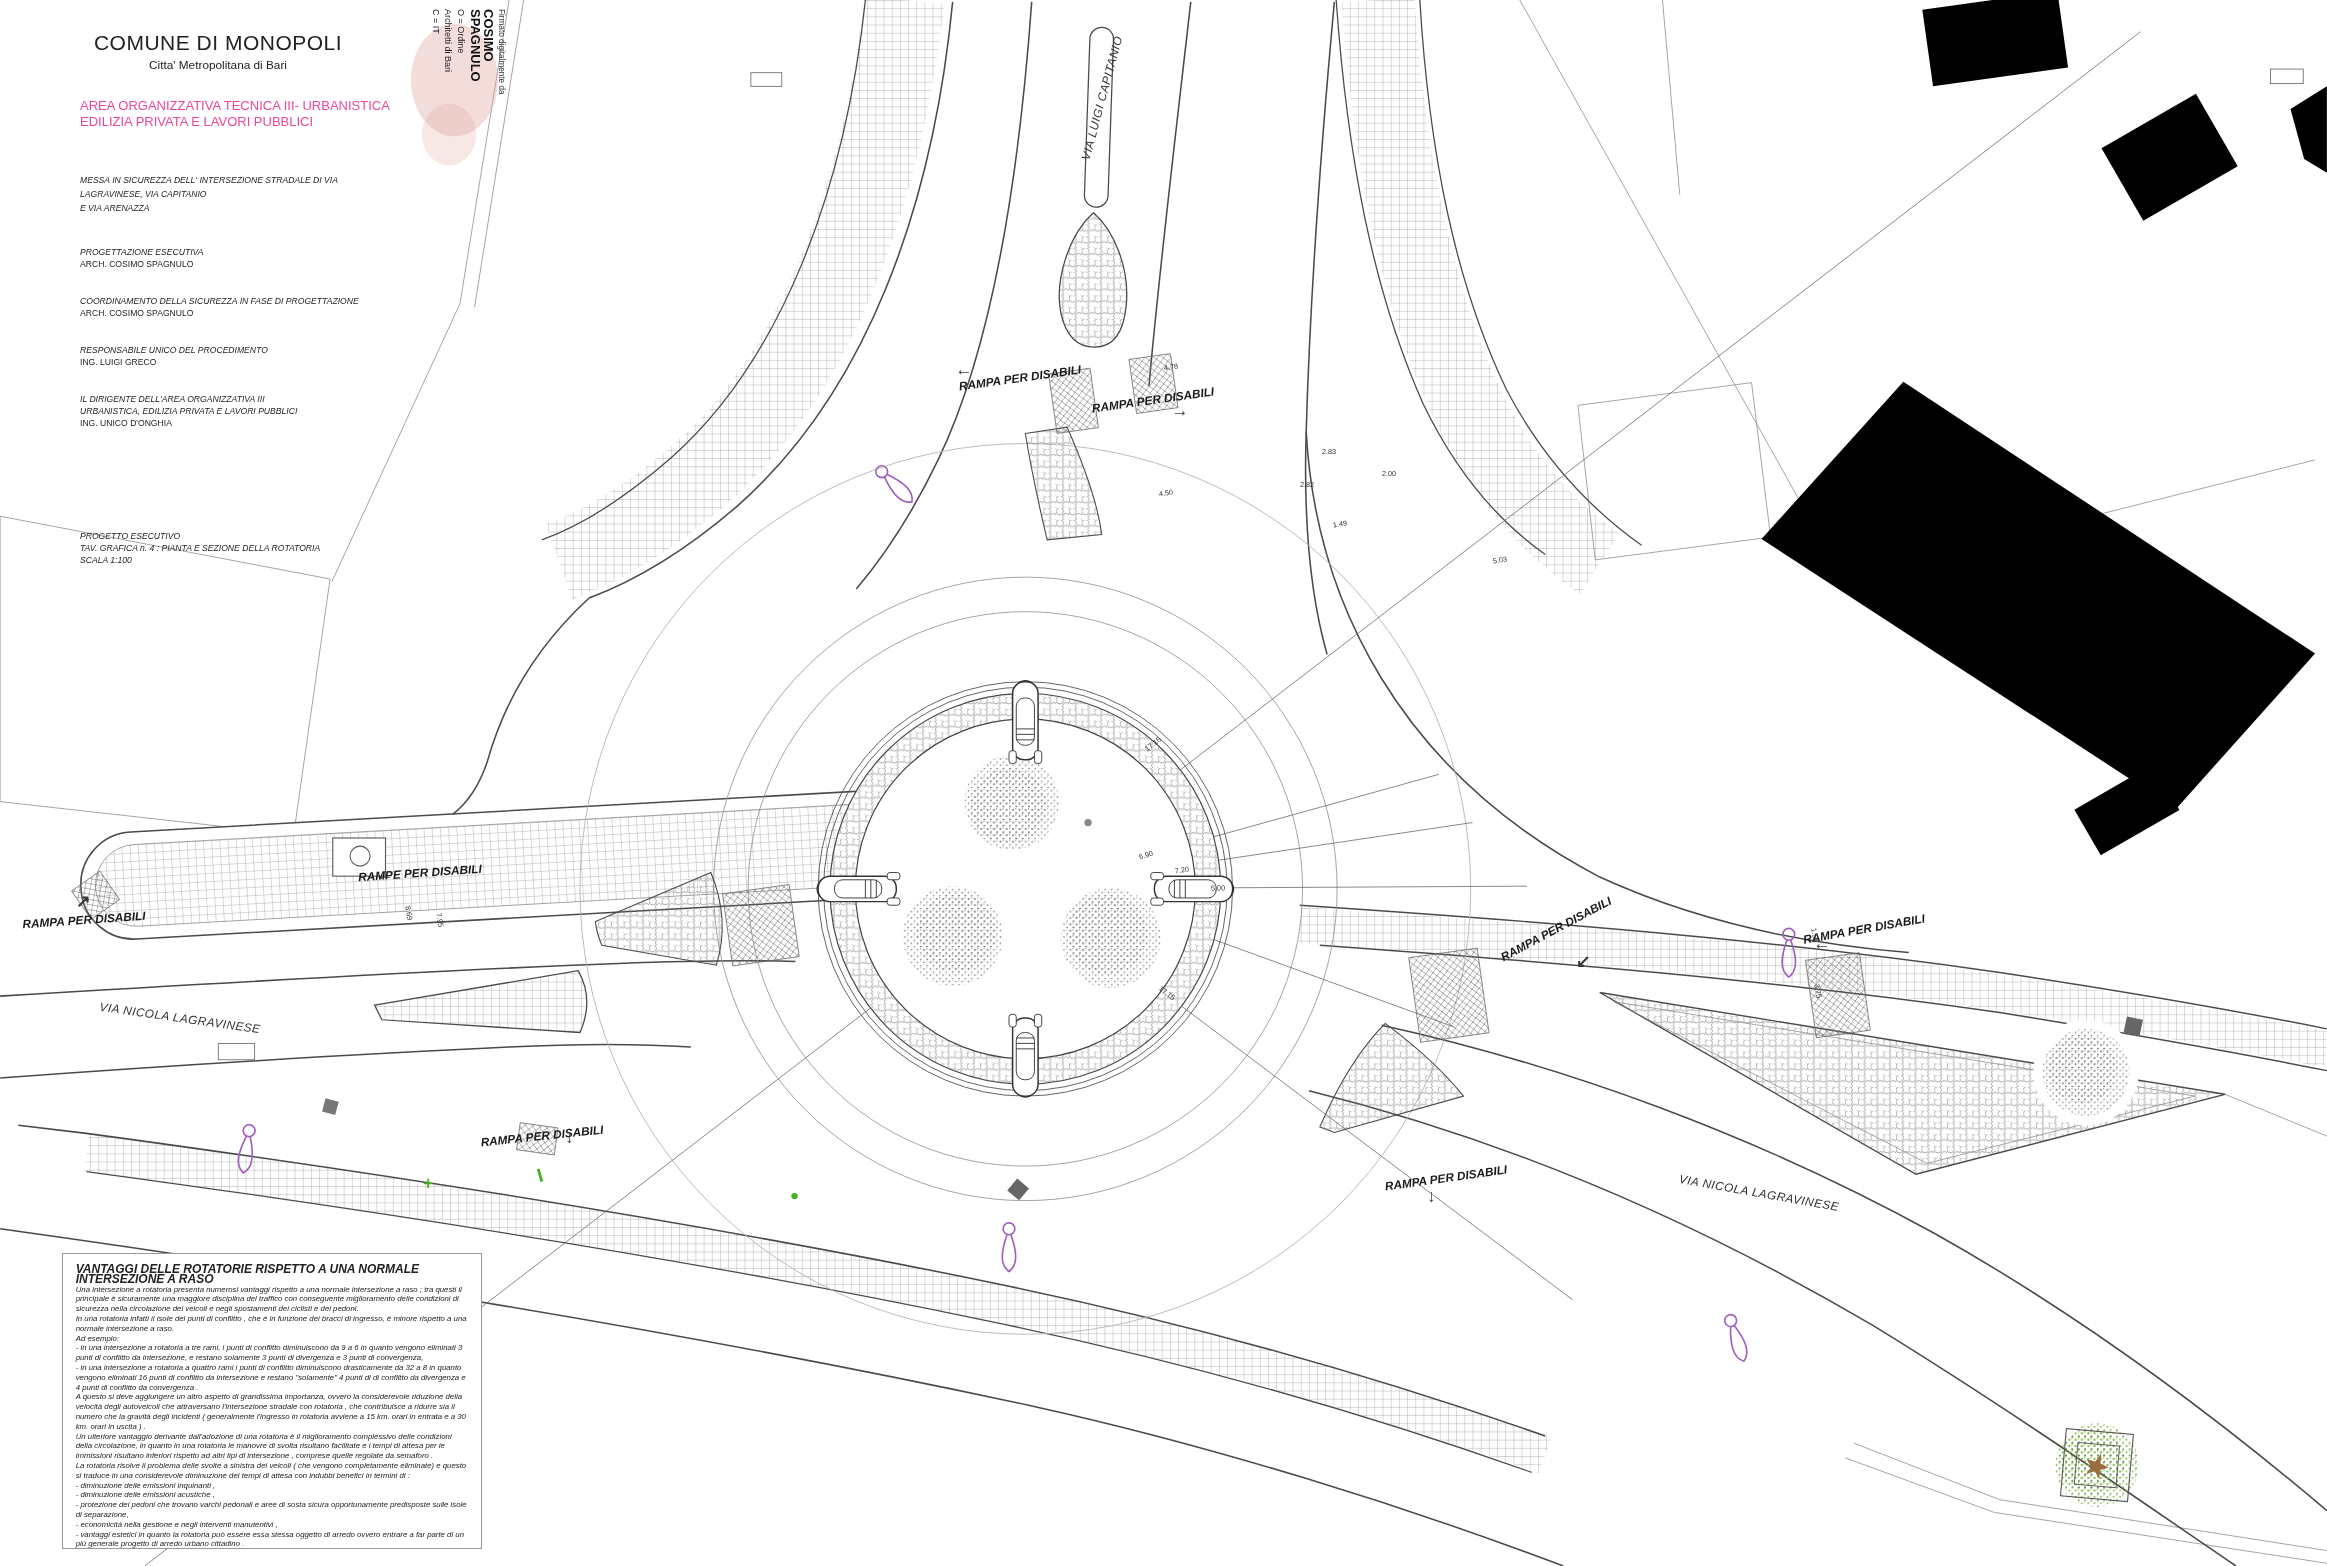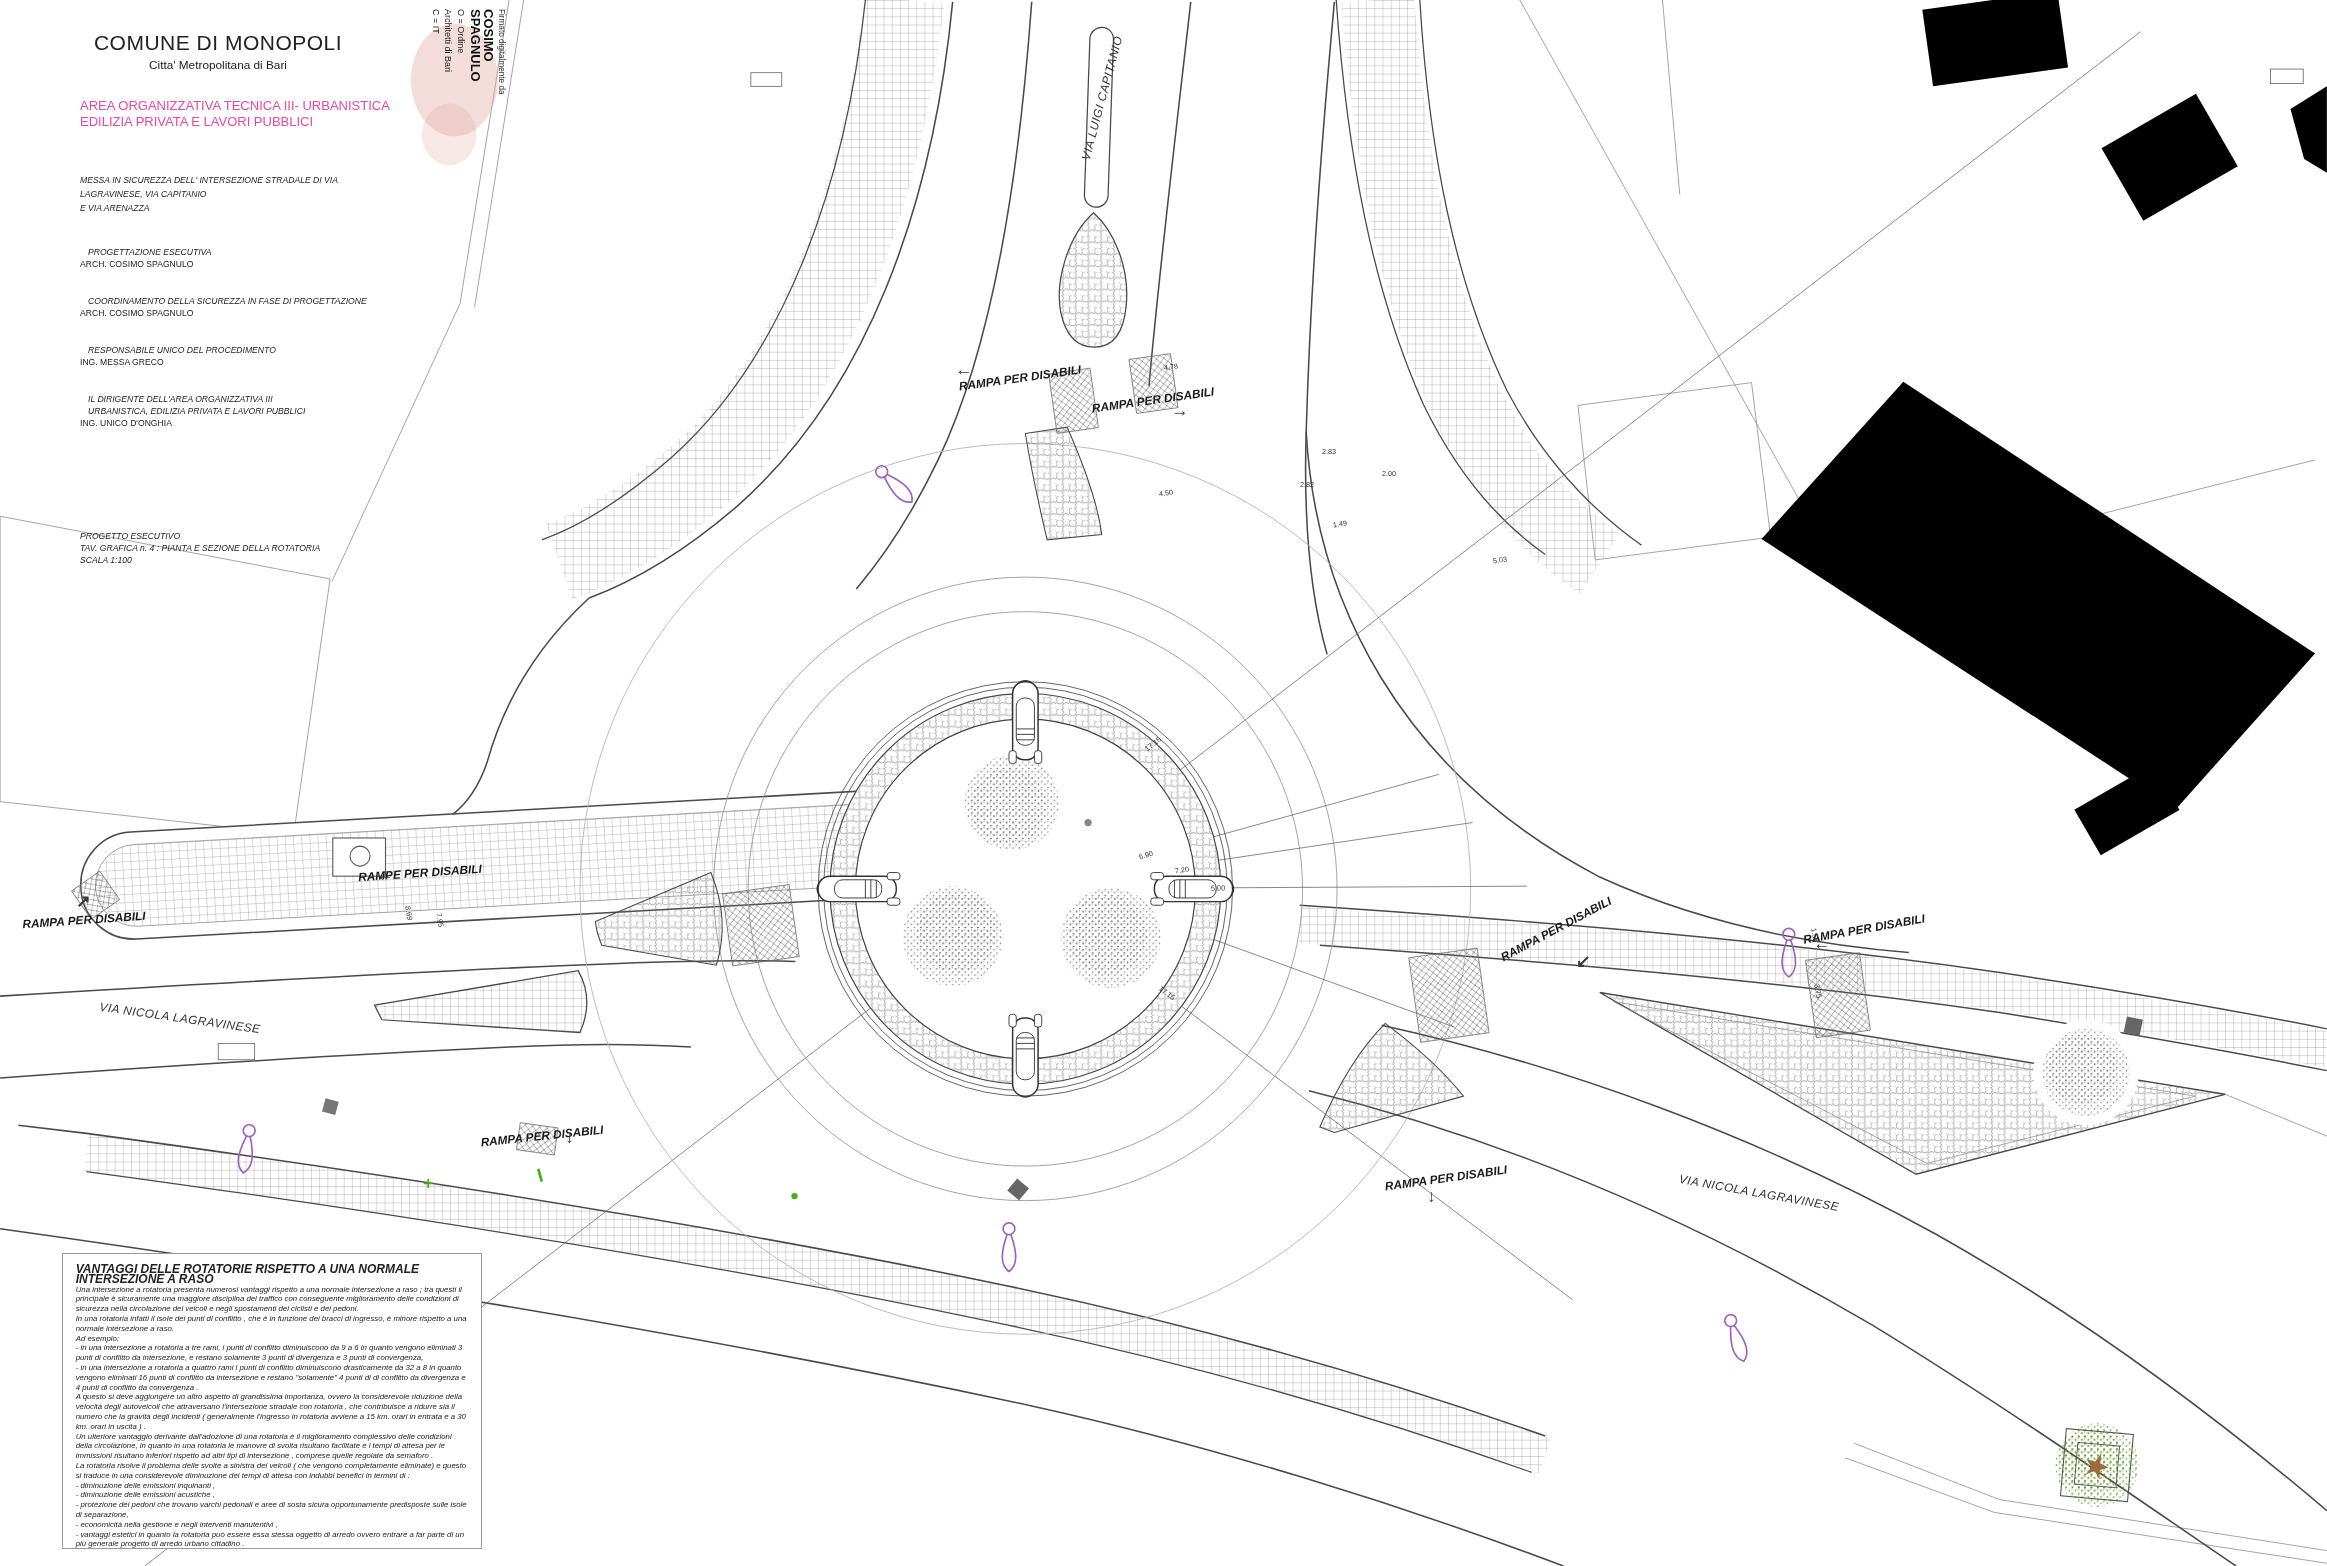--- a/index.html
+++ b/index.html
@@ -15,7 +15,7 @@
   .tb-messa{left:80px;top:173px;font-size:8.6px;line-height:14px;font-style:italic;color:#222;max-width:300px;}
   .roles{left:80px;top:247px;font-size:8.6px;line-height:11.8px;color:#222;}
   .role-block{margin-bottom:25.5px;}
-  .role-block .r-it{font-style:italic;margin-left:8px;}
+  .role-block .r-it{font-style:italic;}
   .tb-proj{left:80px;top:531px;font-size:8.6px;line-height:11.8px;font-style:italic;color:#222;}
 
   

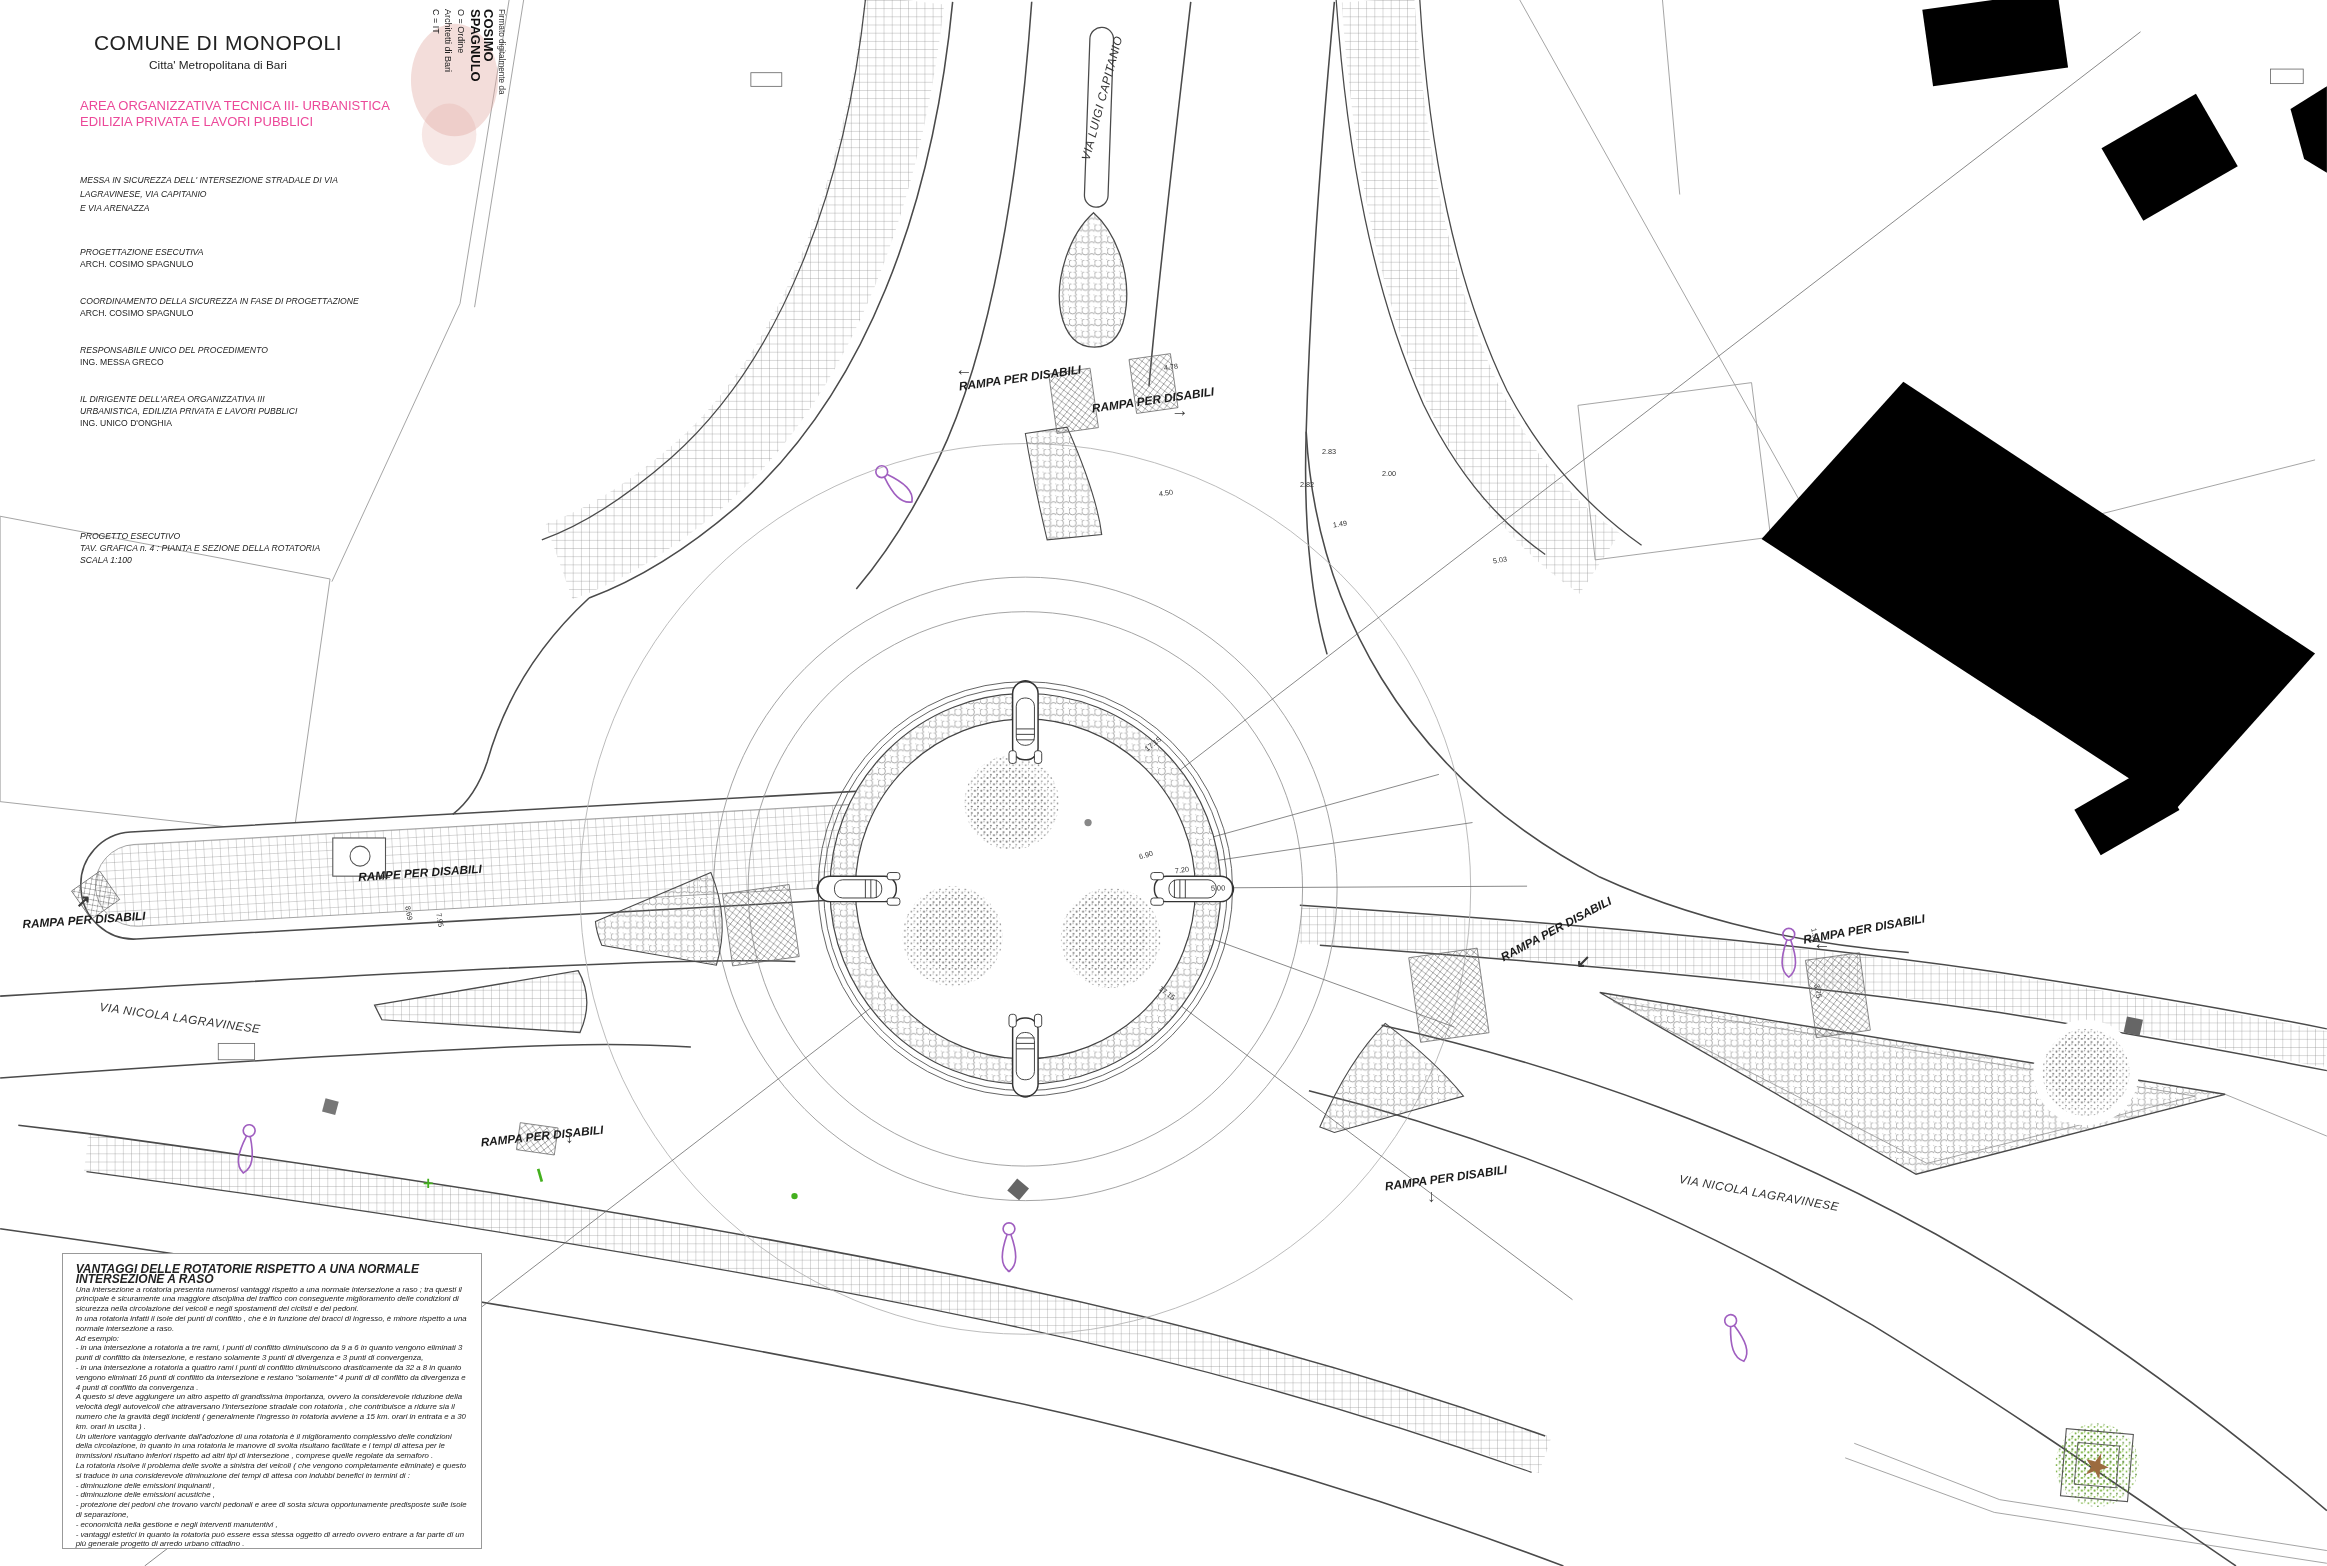--- a/index.html
+++ b/index.html
@@ -298,7 +298,7 @@
       </div>
       <div class="role-block">
         <div class="r-it">RESPONSABILE UNICO DEL PROCEDIMENTO</div>
-        <div>ING. MESSA GRECO</div>
+        <div>ING. LUIGI GRECO</div>
       </div>
       <div class="role-block">
         <div class="r-it">IL DIRIGENTE DELL'AREA ORGANIZZATIVA III</div>

